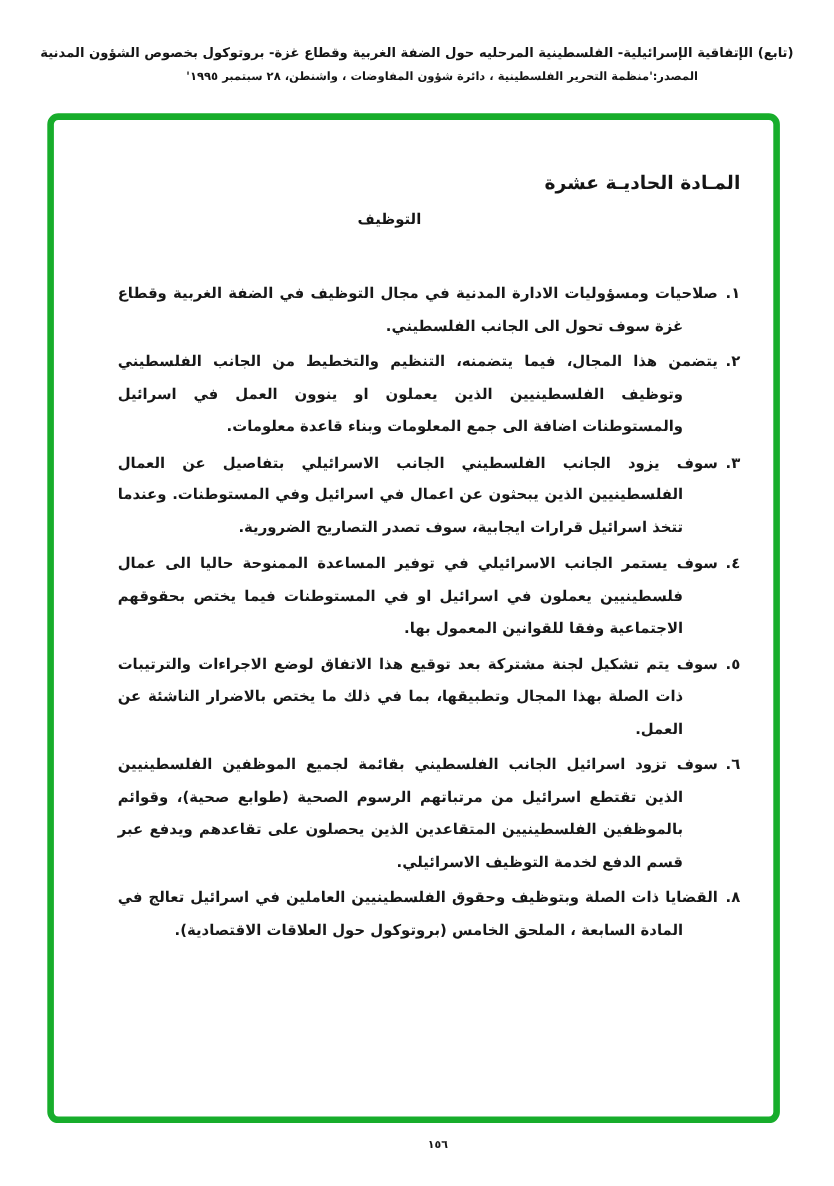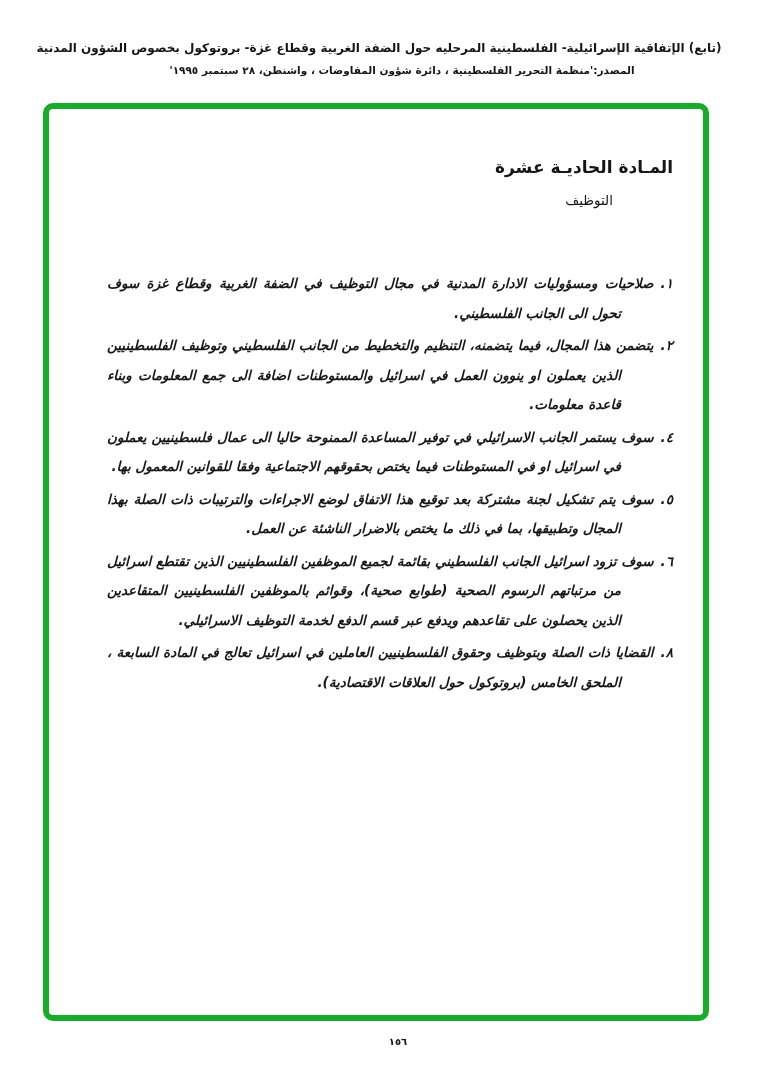--- a/index.html
+++ b/index.html
@@ -58,8 +58,8 @@
   }
   .article-subtitle {
     font-size: 13.5px;
-    font-weight: normal;
-    text-align: right;
+    font-weight: bold;
+    text-align: center;
     margin-top: 12px;
     margin-right: 60px;
     line-height: 18px;

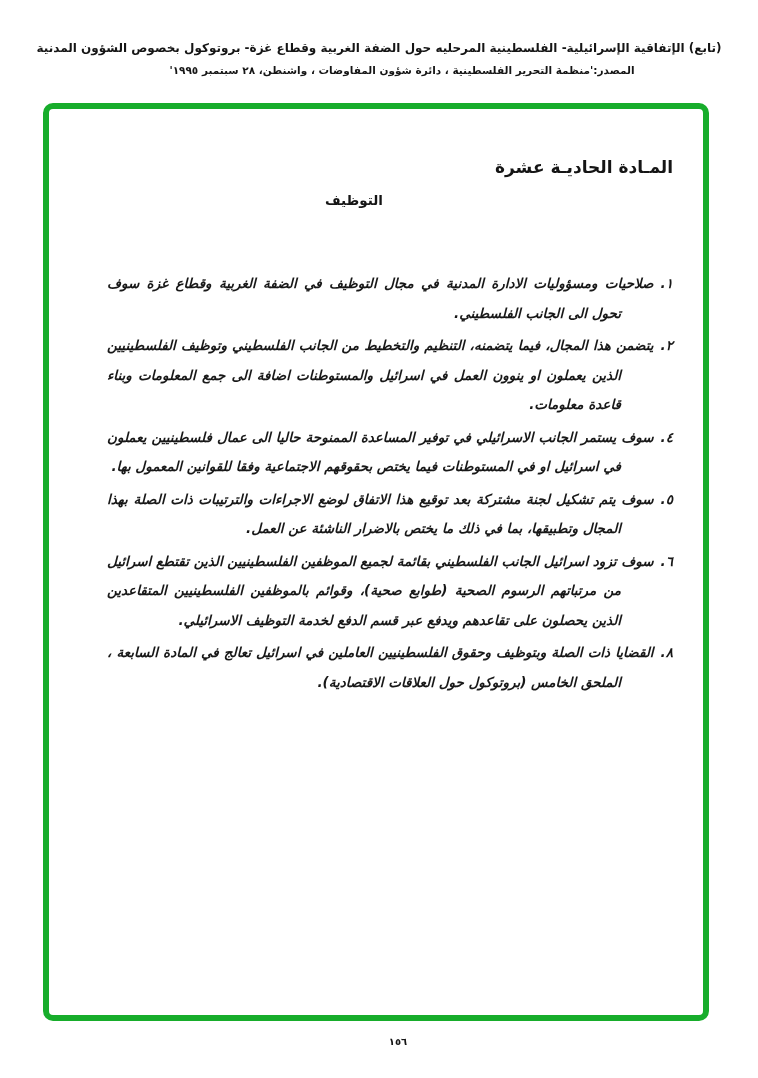--- a/index.html
+++ b/index.html
@@ -66,9 +66,8 @@
   }
   
   .items {
-    margin-top: 60px;
+    margin-top: 44px;
     margin-left: 12px;
-    font-style: italic;
   }
   .item {
     direction: rtl;

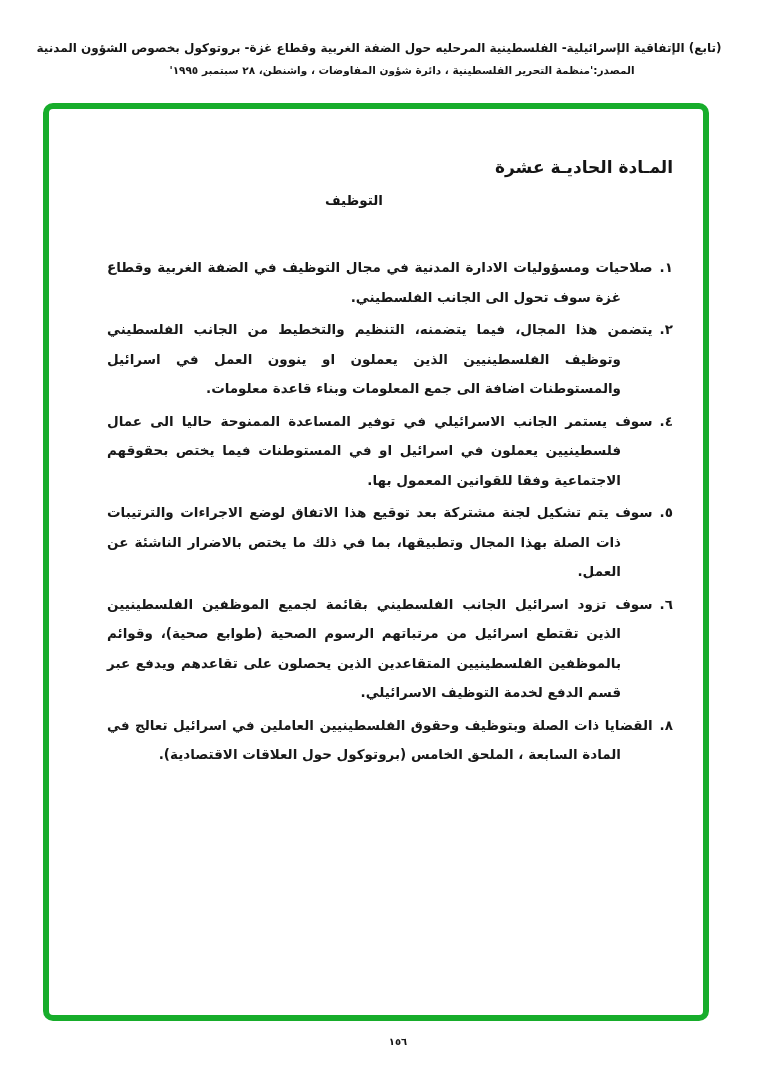--- a/index.html
+++ b/index.html
@@ -119,6 +119,9 @@
       <span class="num">٢.</span><span class="txt">يتضمن هذا المجال، فيما يتضمنه، التنظيم والتخطيط من الجانب الفلسطيني وتوظيف الفلسطينيين الذين يعملون او ينوون العمل في اسرائيل والمستوطنات اضافة الى جمع المعلومات وبناء قاعدة معلومات.</span>
     </div>
     <div class="item">
+      <span class="num">٣.</span><span class="txt">سوف يزود الجانب الفلسطيني الجانب الاسرائيلي بتفاصيل عن العمال الفلسطينيين الذين يبحثون عن اعمال في اسرائيل وفي المستوطنات. وعندما تتخذ اسرائيل قرارات ايجابية، سوف تصدر التصاريح الضرورية.</span>
+    </div>
+    <div class="item">
       <span class="num">٤.</span><span class="txt">سوف يستمر الجانب الاسرائيلي في توفير المساعدة الممنوحة حاليا الى عمال فلسطينيين يعملون في اسرائيل او في المستوطنات فيما يختص بحقوقهم الاجتماعية وفقا للقوانين المعمول بها.</span>
     </div>
     <div class="item">

